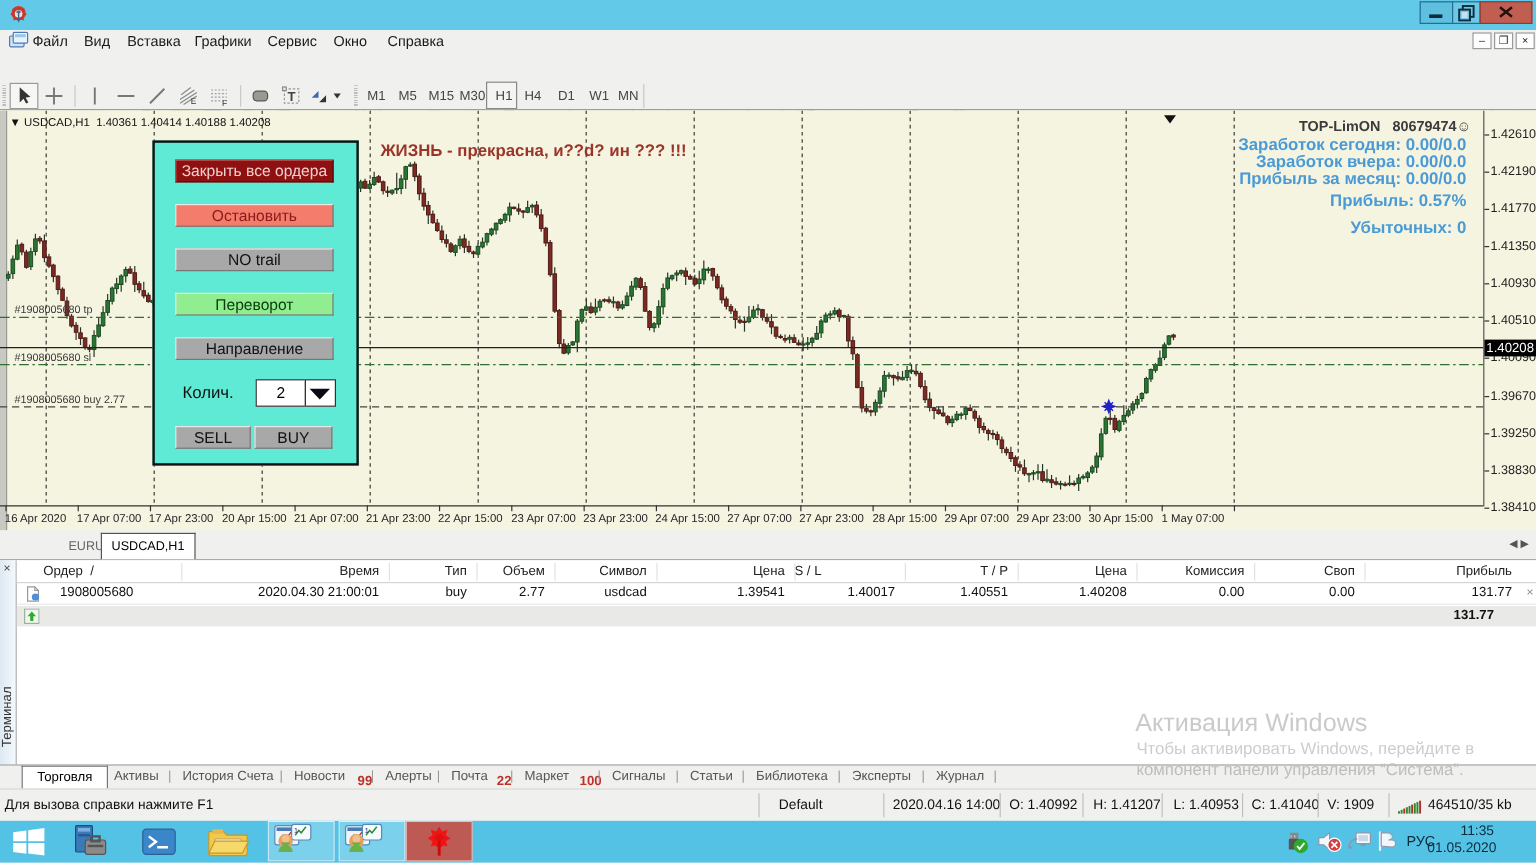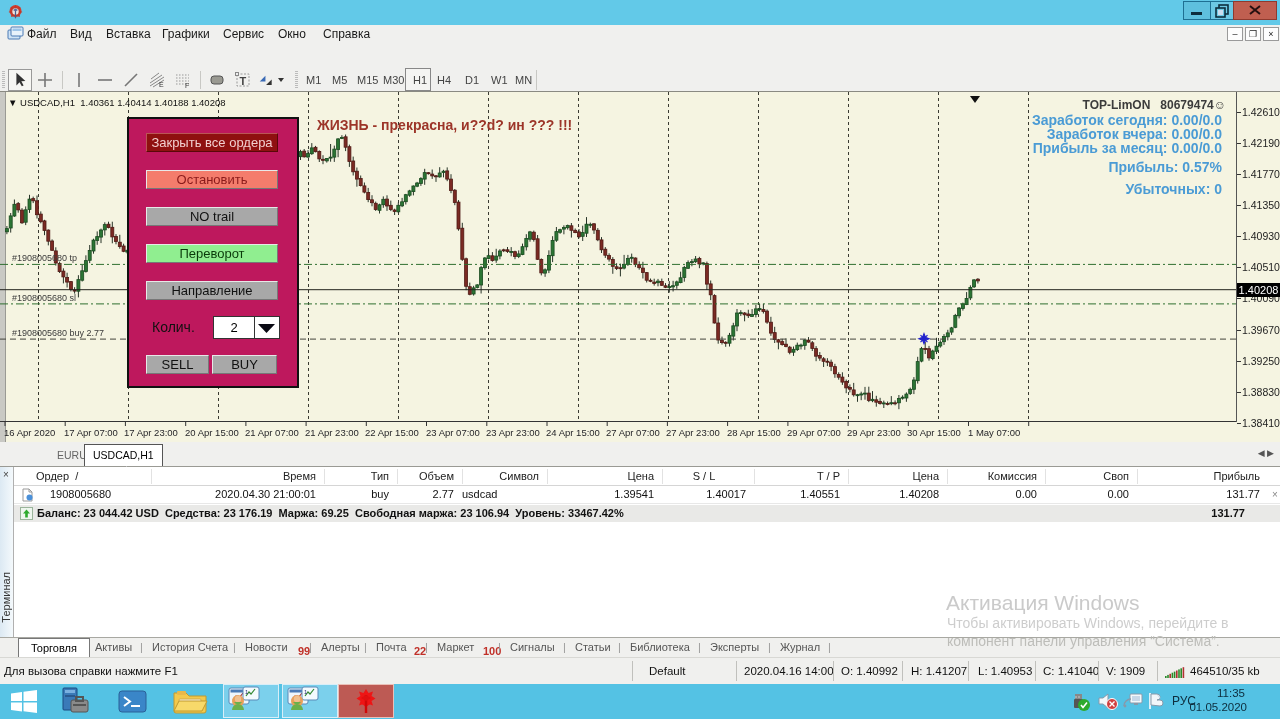--- a/index.html
+++ b/index.html
@@ -38,7 +38,7 @@
 .llabel { position:absolute; font-size:9px; color:#3a3a3a; }
 
 
-#panel { position:absolute; left:127px; top:25px; width:172px; height:271px; background:#be185d; border:2px solid #111; }
+#panel { position:absolute; left:127px; top:25px; width:172px; height:271px; background:#5eead4; border:2px solid #111; }
 .pbtn { position:absolute; left:17px; width:132px; height:19px; text-align:center; border:1px solid #777;
         border-top-color:#e8e8e8; border-left-color:#e8e8e8; font-size:13px; line-height:18px; }
 

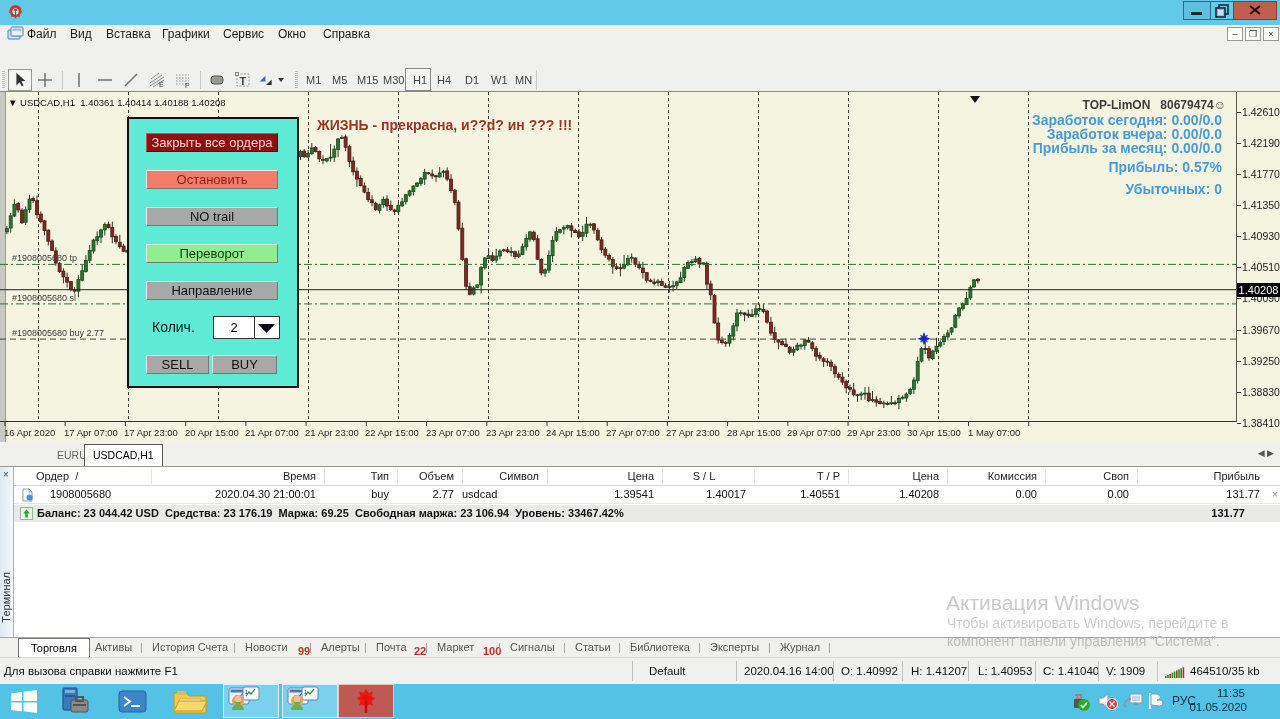--- a/index.html
+++ b/index.html
@@ -971,7 +971,7 @@
         <div class="hcell" style="left:383px;width:57px;text-align:right">Объем</div>
         <div class="hcell" style="left:448px;width:77px;text-align:right">Символ</div>
         <div class="hcell" style="left:533px;width:107px;text-align:right">Цена</div>
-        <div class="hcell" style="left:648px;width:84px;text-align:center">S / L</div>
+        <div class="hcell" style="left:648px;width:84px;text-align:left">S / L</div>
         <div class="hcell" style="left:740px;width:86px;text-align:right">T / P</div>
         <div class="hcell" style="left:834px;width:91px;text-align:right">Цена</div>
         <div class="hcell" style="left:933px;width:90px;text-align:right">Комиссия</div>

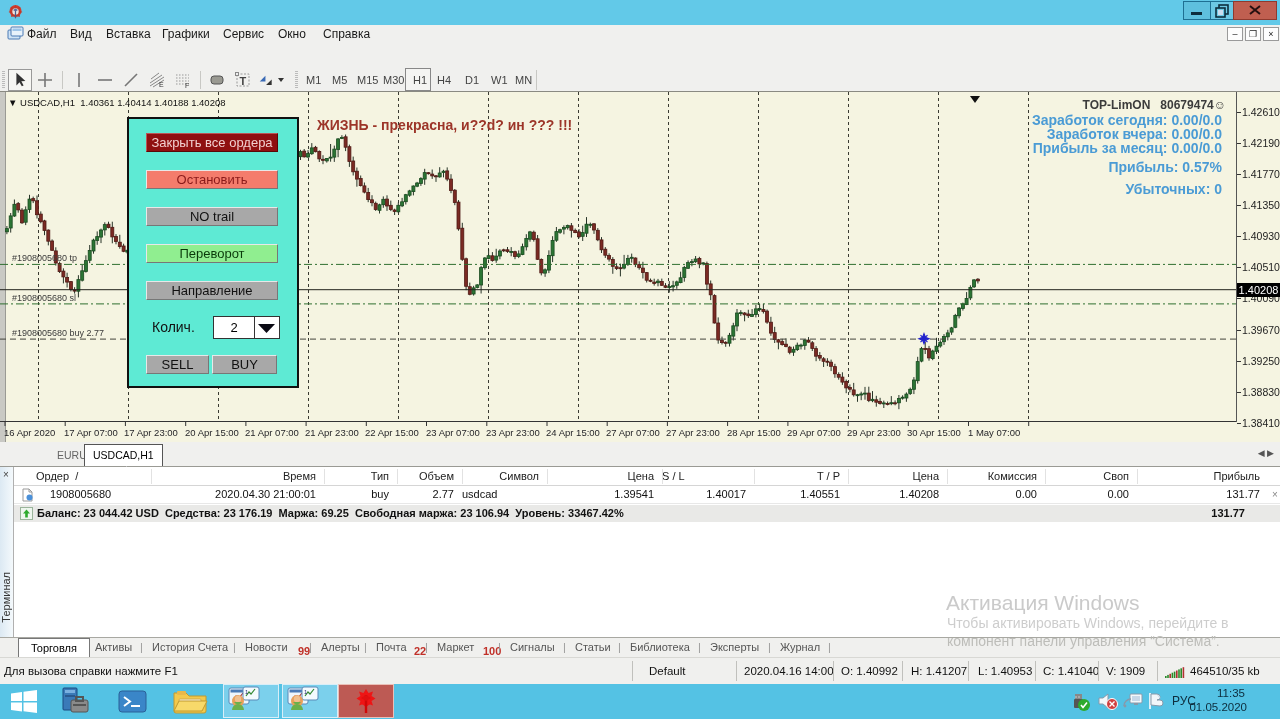--- a/index.html
+++ b/index.html
@@ -999,7 +999,7 @@
         <div class="dcell" style="left:137px;width:165px;text-align:right">2020.04.30 21:00:01</div>
         <div class="dcell" style="left:310px;width:65px;text-align:right">buy</div>
         <div class="dcell" style="left:383px;width:57px;text-align:right">2.77</div>
-        <div class="dcell" style="left:448px;width:77px;">usdcad</div>
+        <div class="dcell" style="left:448px;width:77px;text-align:right">usdcad</div>
         <div class="dcell" style="left:533px;width:107px;text-align:right">1.39541</div>
         <div class="dcell" style="left:648px;width:84px;text-align:right">1.40017</div>
         <div class="dcell" style="left:740px;width:86px;text-align:right">1.40551</div>

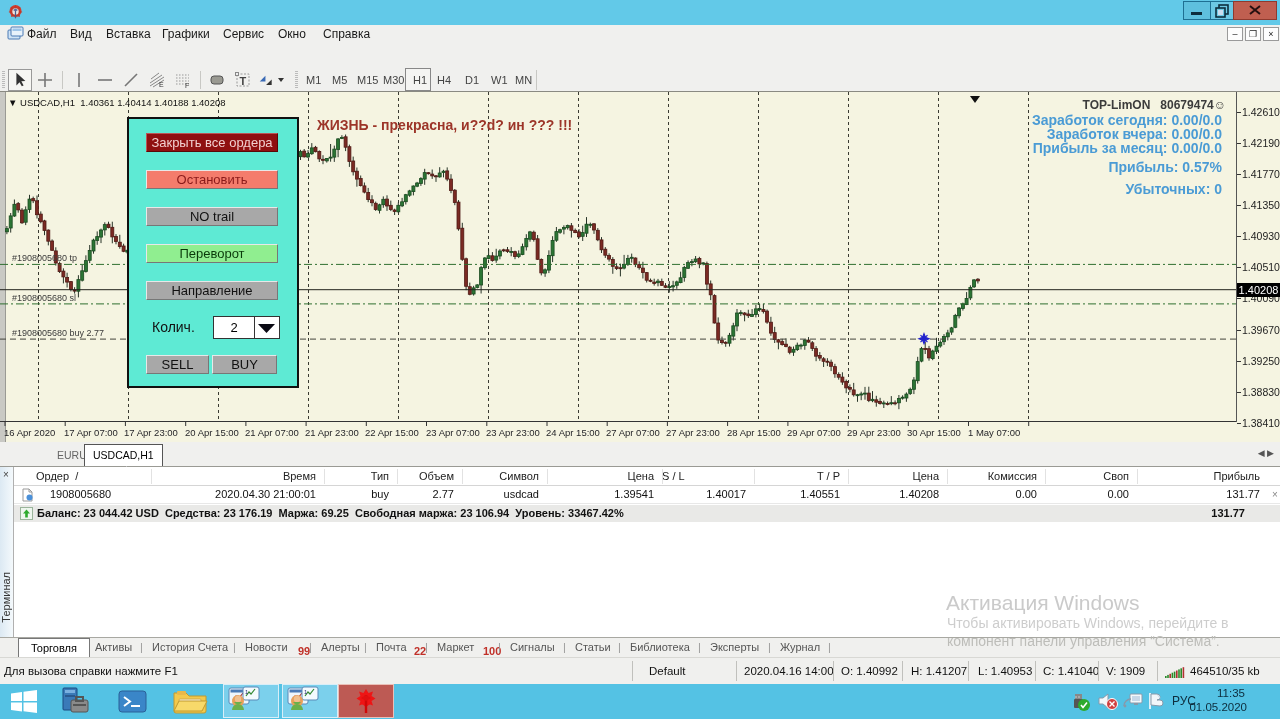--- a/index.html
+++ b/index.html
@@ -1014,7 +1014,6 @@
           <rect x="0.5" y="0.5" width="12" height="12" fill="#eef6ee" stroke="#9ab49a"></rect>
           <path d="M6.5 2.5 L10 6.5 L7.8 6.5 L7.8 10.5 L5.2 10.5 L5.2 6.5 L3 6.5 Z" fill="#2daa2d"></path>
         </svg>
-        <div style="position:absolute;left:23px;top:0">Баланс: 23 044.42 USD&nbsp;&nbsp;Средства: 23 176.19&nbsp;&nbsp;Маржа: 69.25&nbsp;&nbsp;Свободная маржа: 23 106.94&nbsp;&nbsp;Уровень: 33467.42%</div>
         <div style="position:absolute;right:35px;top:0">131.77</div>
       </div>
 </div>

